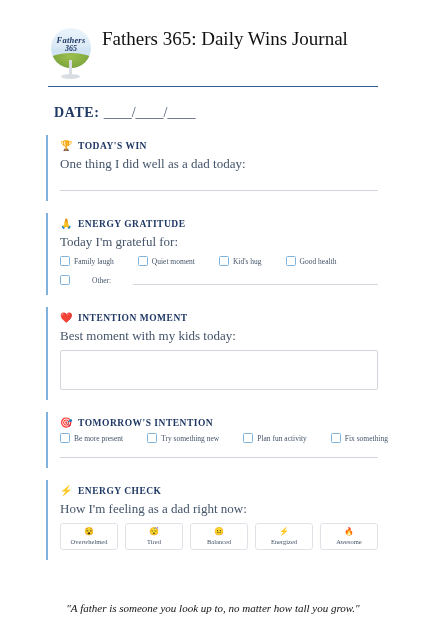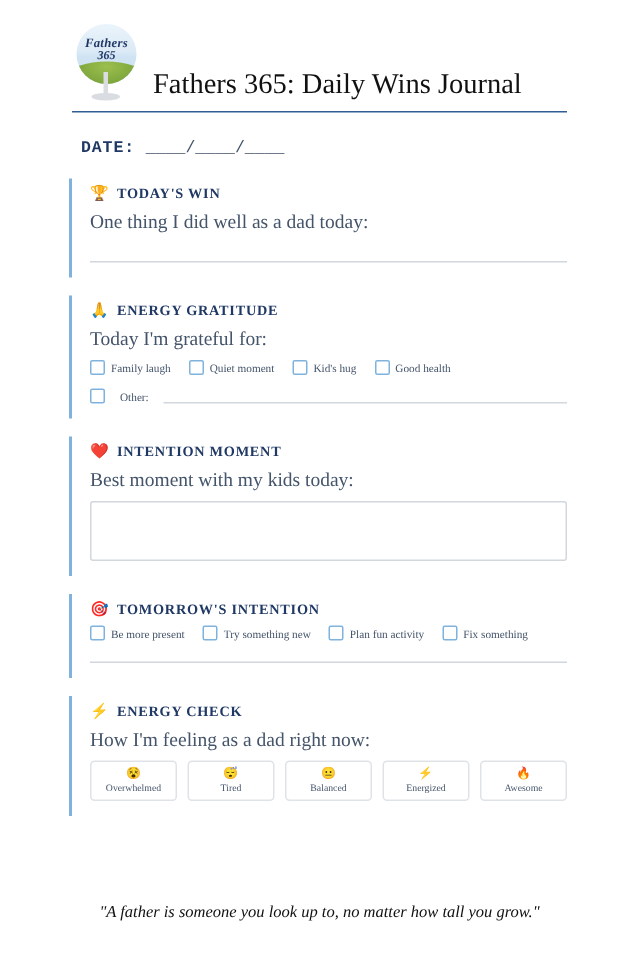--- a/index.html
+++ b/index.html
@@ -27,8 +27,8 @@
   
   .header {
     display: flex;
-    align-items: flex-end;
-    padding: 16px 0 0 48px;
+    align-items: flex-start;
+    padding: 28px 0 0 48px;
     gap: 8px;
   }
   .logo {

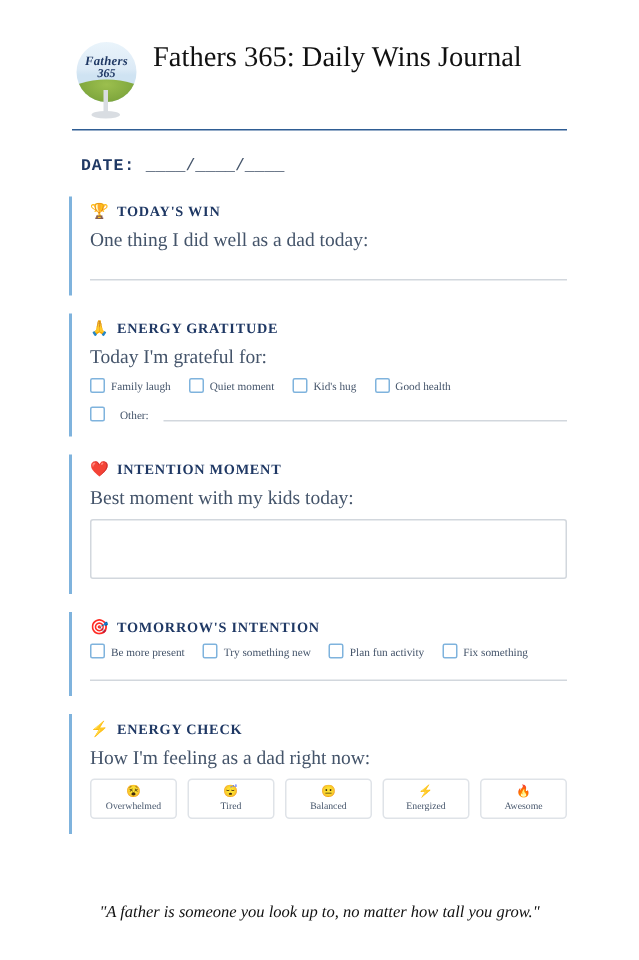--- a/index.html
+++ b/index.html
@@ -120,8 +120,8 @@
   
   .date-row {
     margin: 18px 0 0 54px;
-    font-family: Liberation Mono, monospace;
-    font-size: 11px;
+    font-family: Liberation Serif, serif;
+    font-size: 14px;
     font-weight: bold;
     color: #1f3864;
     letter-spacing: .6px;

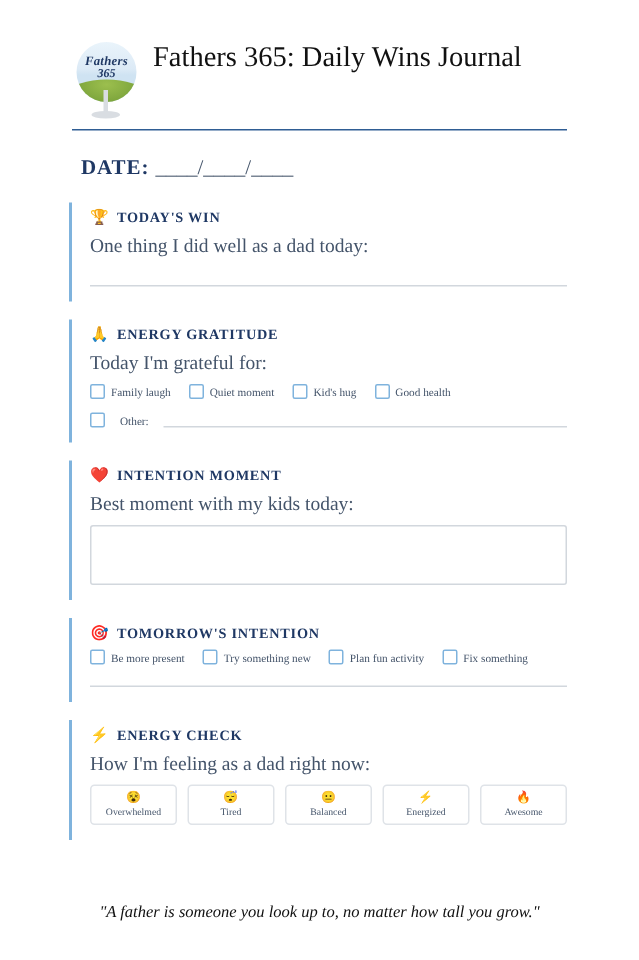--- a/index.html
+++ b/index.html
@@ -191,7 +191,7 @@
   .check-row {
     display: flex;
     align-items: center;
-    gap: 4px;
+    gap: 16px;
     flex-wrap: nowrap;
   }
   .check-row + .check-row { margin-top: 9px; }

